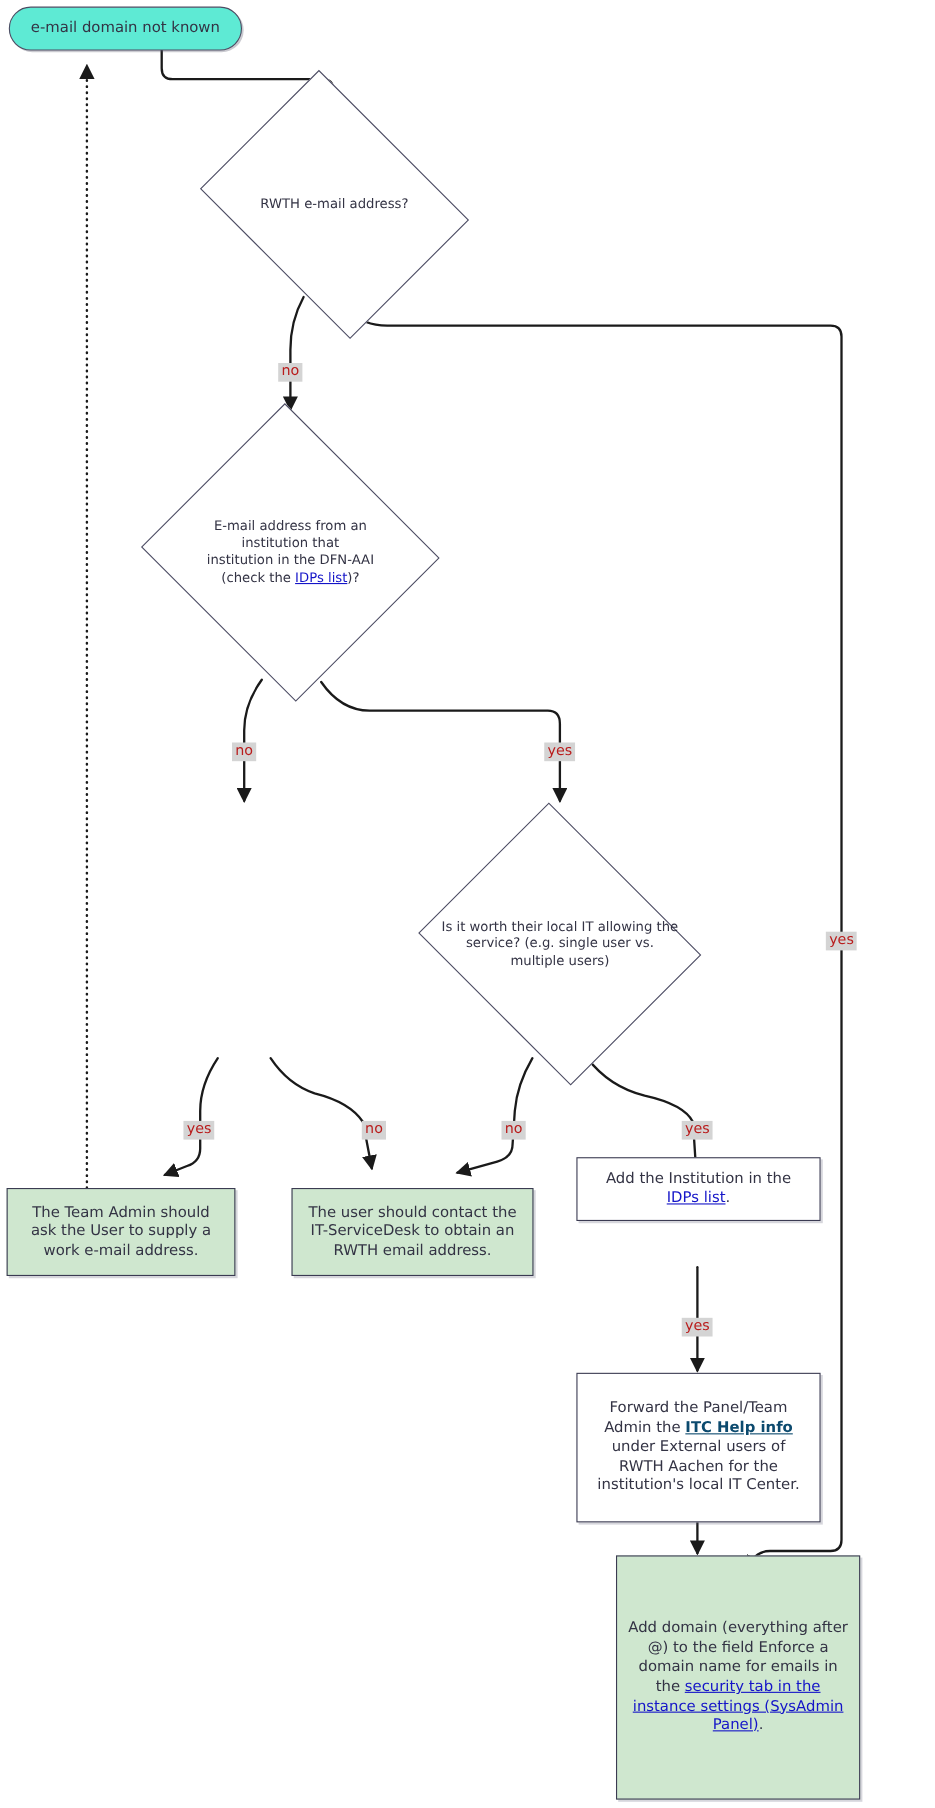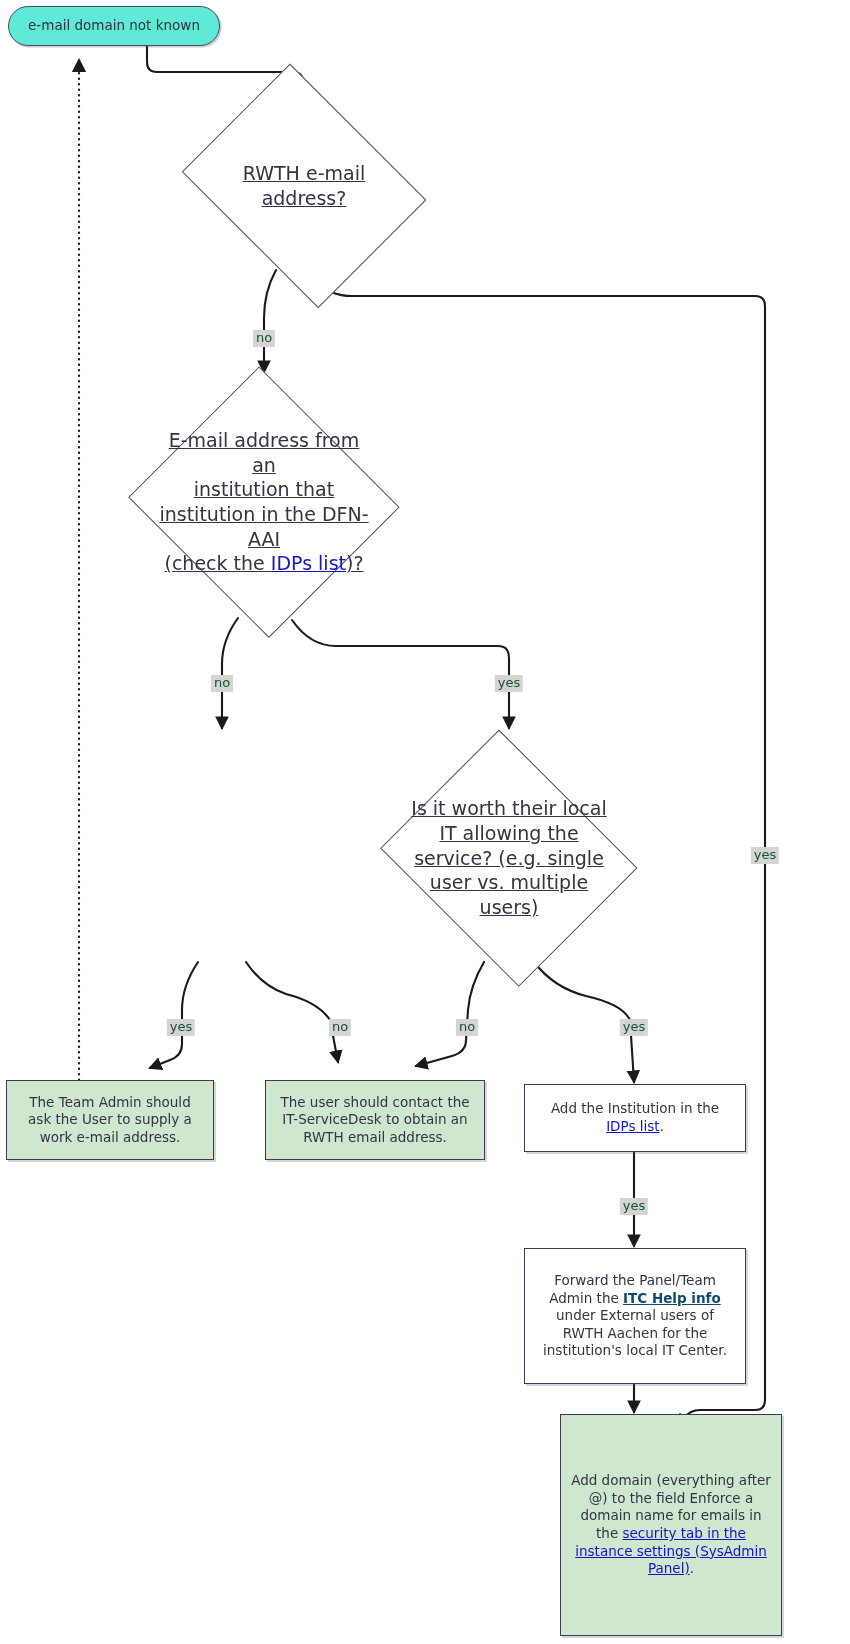--- a/index.html
+++ b/index.html
@@ -77,9 +77,8 @@
     position: relative;
     z-index: 2;
     width: 78%;
-    font-size: 19px;
+    font-size: 12px;
     line-height: 1.30;
-    text-decoration: underline;
   }
   .node a, .node .link {
     color: #1414c8;

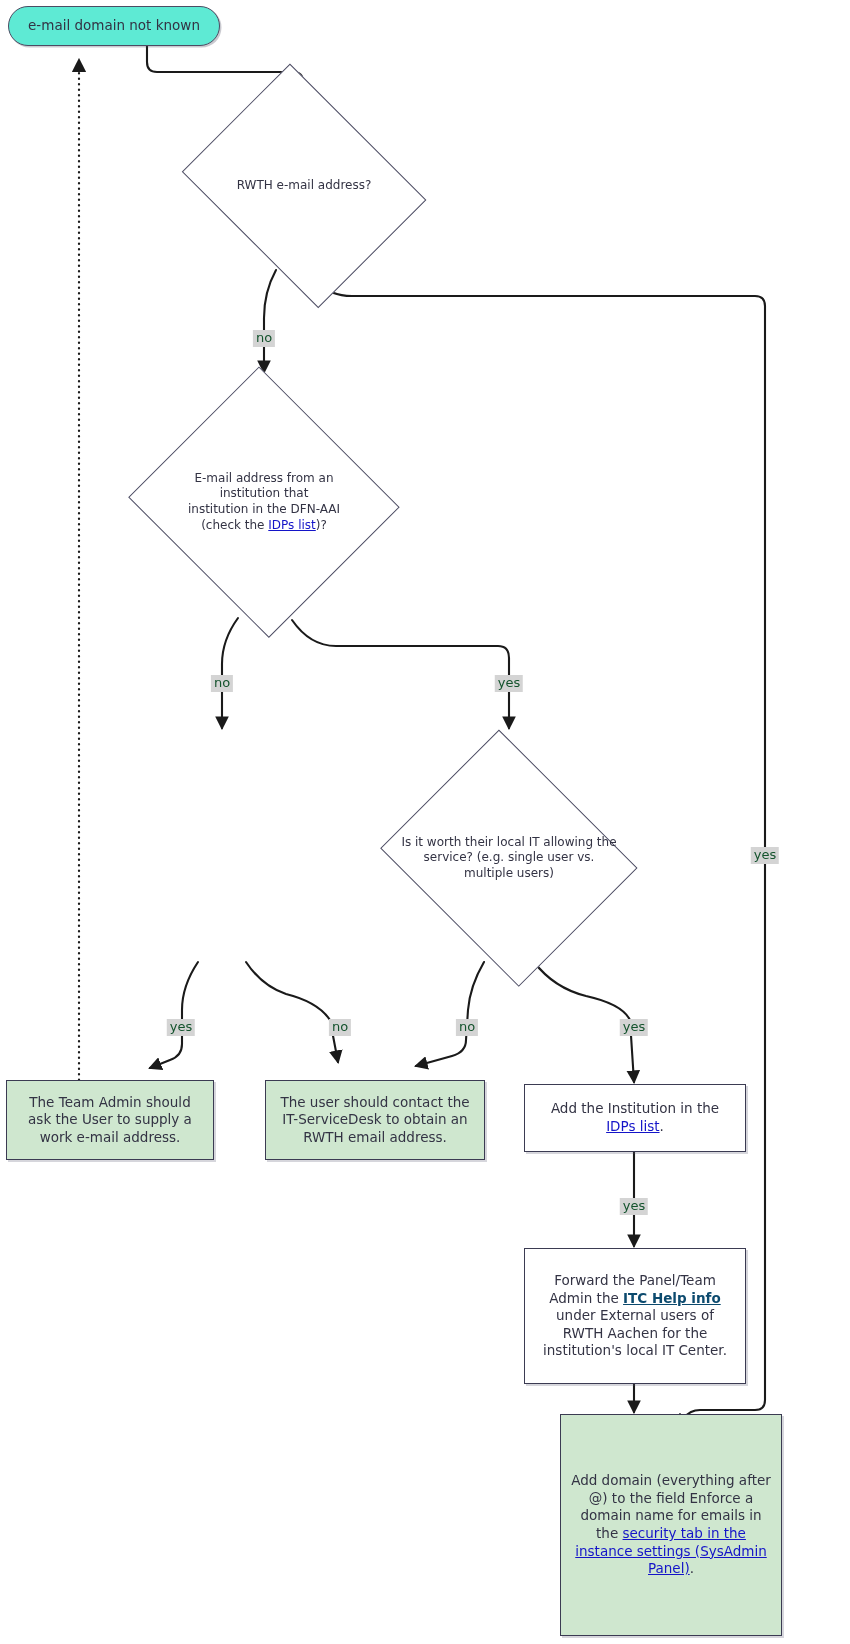--- a/index.html
+++ b/index.html
@@ -93,7 +93,7 @@
   .edge-label {
     position: absolute;
     background: #d4d4d4;
-    color: #14532d;
+    color: #b91c1c;
     font-size: 13px;
     line-height: 1.1;
     padding: 1px 3px 2px 3px;

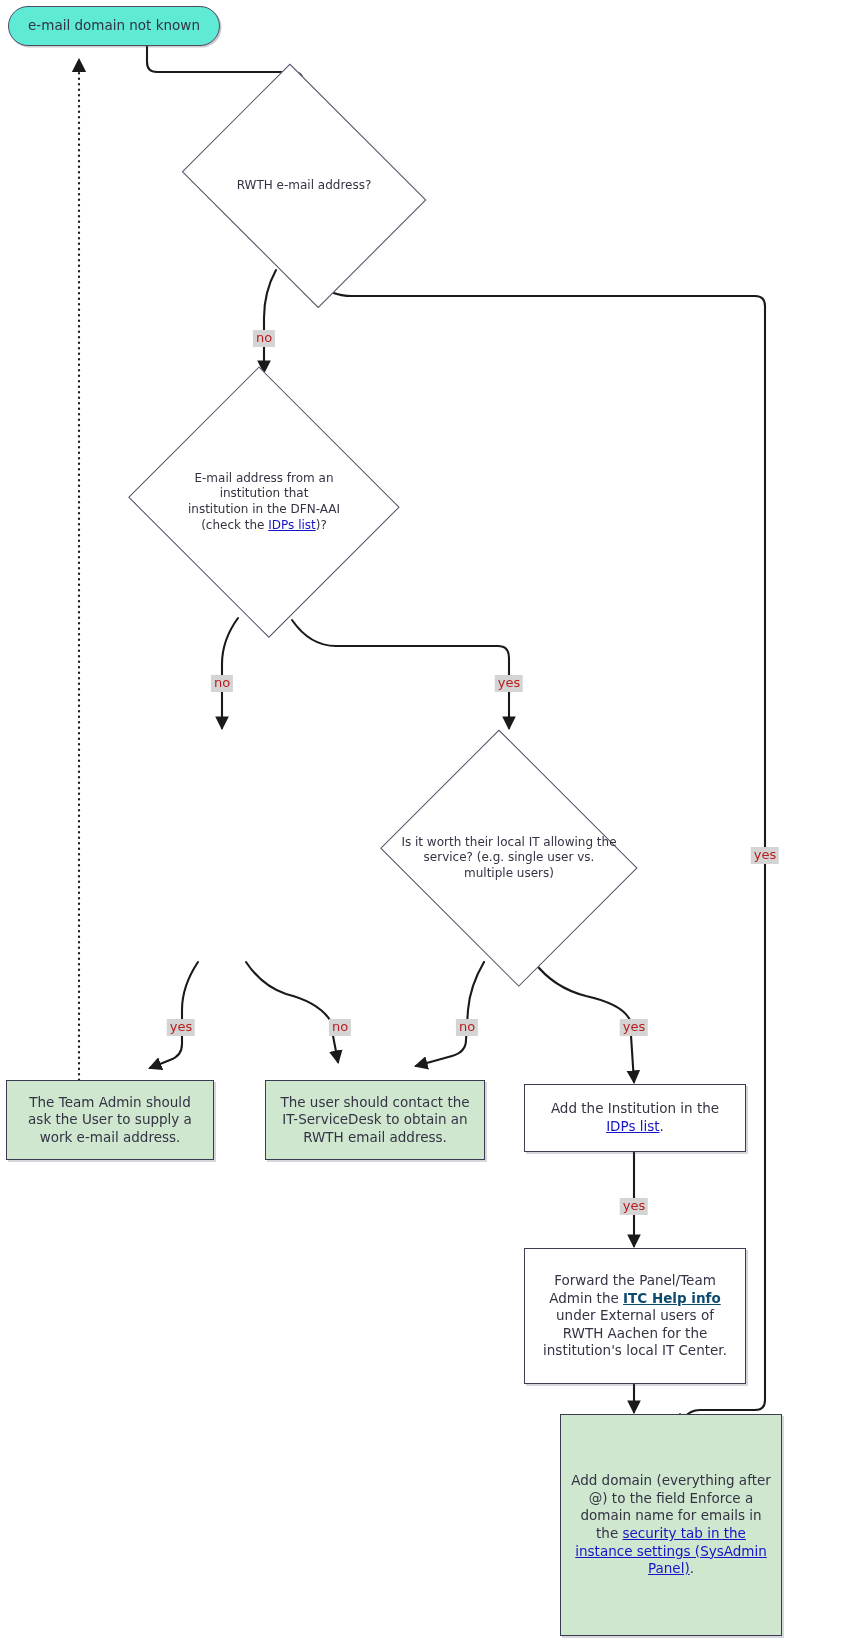--- a/index.html
+++ b/index.html
@@ -177,7 +177,7 @@
     <span>The user should contact the IT-ServiceDesk to obtain an RWTH email address.</span>
   </div>
 
-  <div class="node rect" style="left:524px; top:1084px; width:222px; height:68px;">
+  <div class="node rect" style="left:524px; top:1052px; width:222px; height:58px;">
     <span>
       <span>Add the Institution in the </span><span class="link">IDPs list</span><span>.</span>
     </span>

